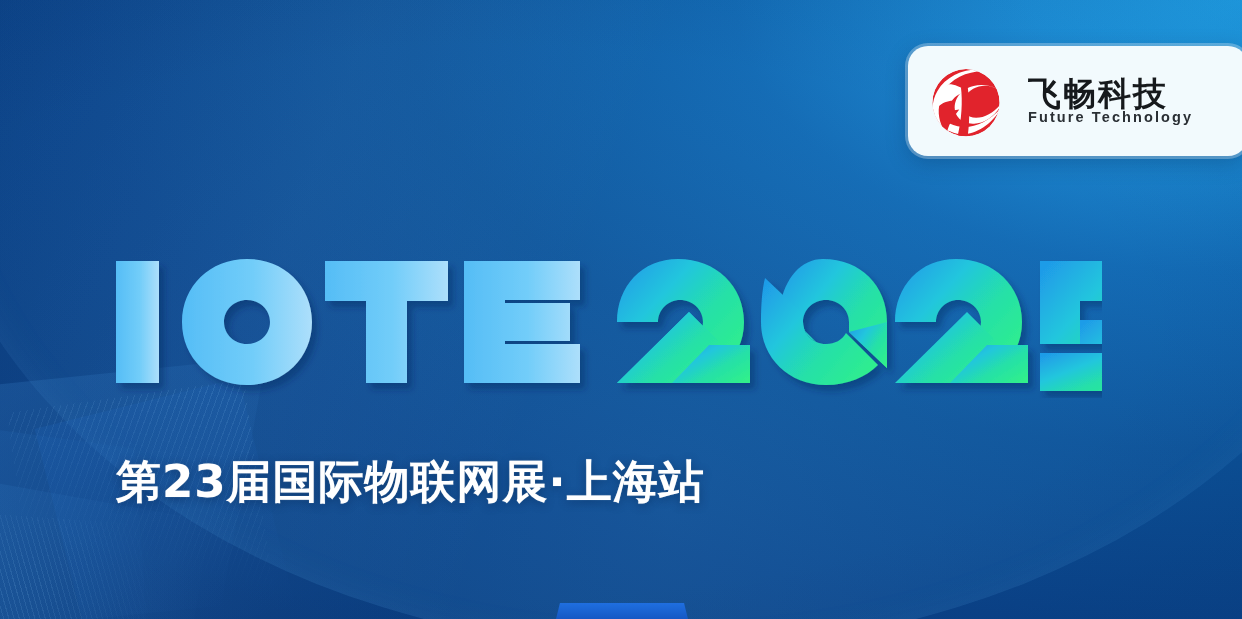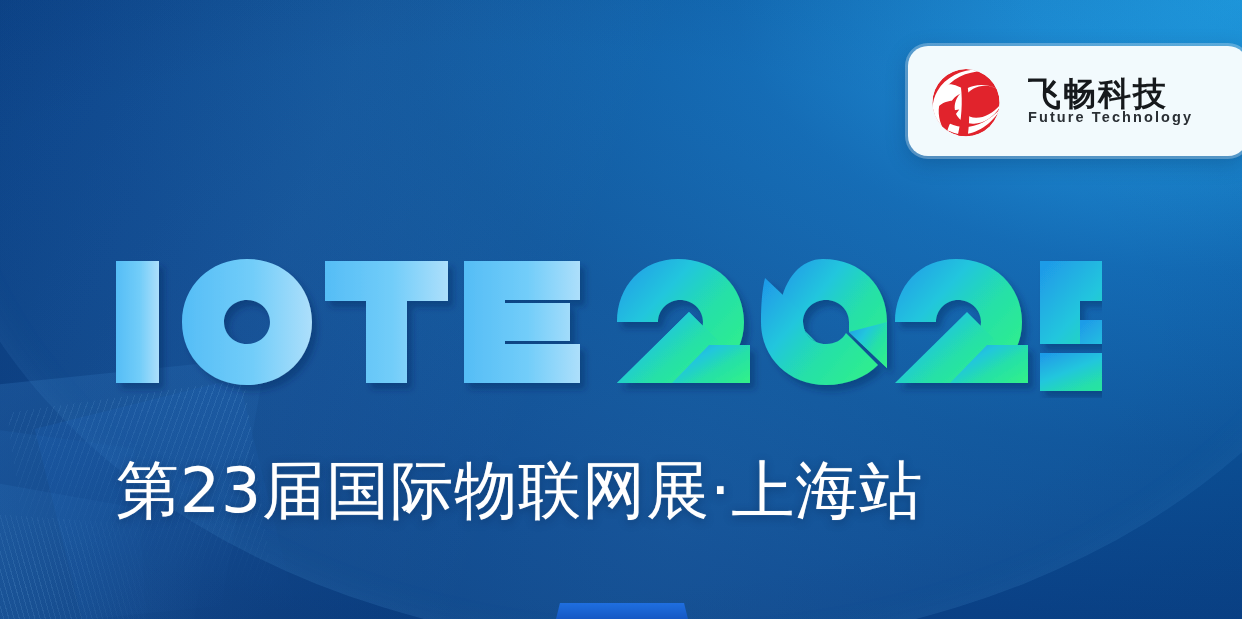--- a/index.html
+++ b/index.html
@@ -114,7 +114,7 @@
   #subtitle{
     position:absolute;left:116px;top:458px;
     font-family:"DejaVu Sans","Liberation Sans",sans-serif;
-    font-size:63px;font-weight:400;color:#ffffff;
+    font-size:45px;font-weight:700;color:#ffffff;
     letter-spacing:1px;white-space:nowrap;line-height:1.05;
     text-shadow:0 2px 10px rgba(3,30,70,0.45), 0 0 1px rgba(255,255,255,0.6);
   }

